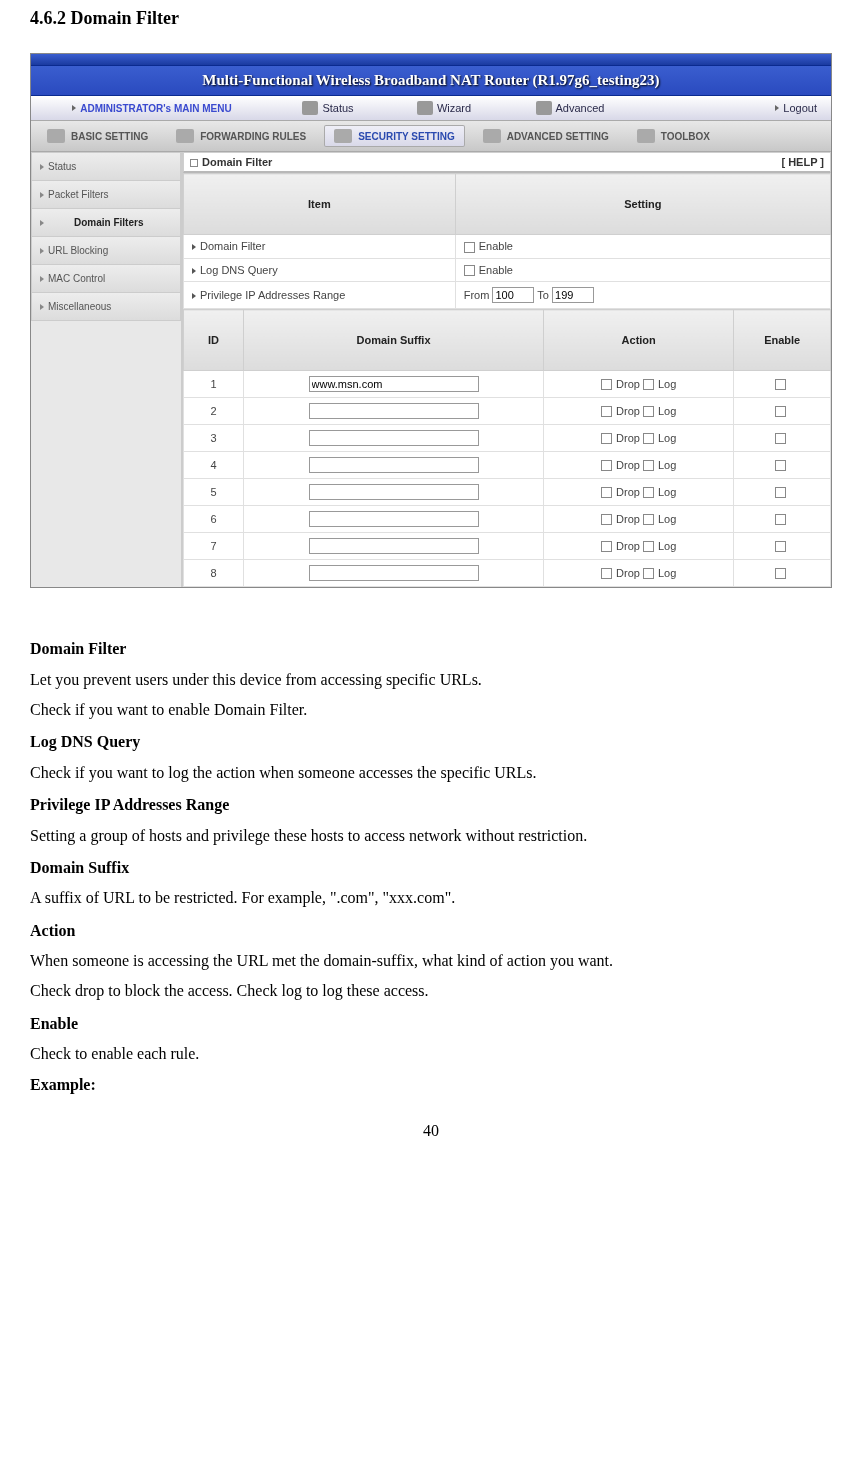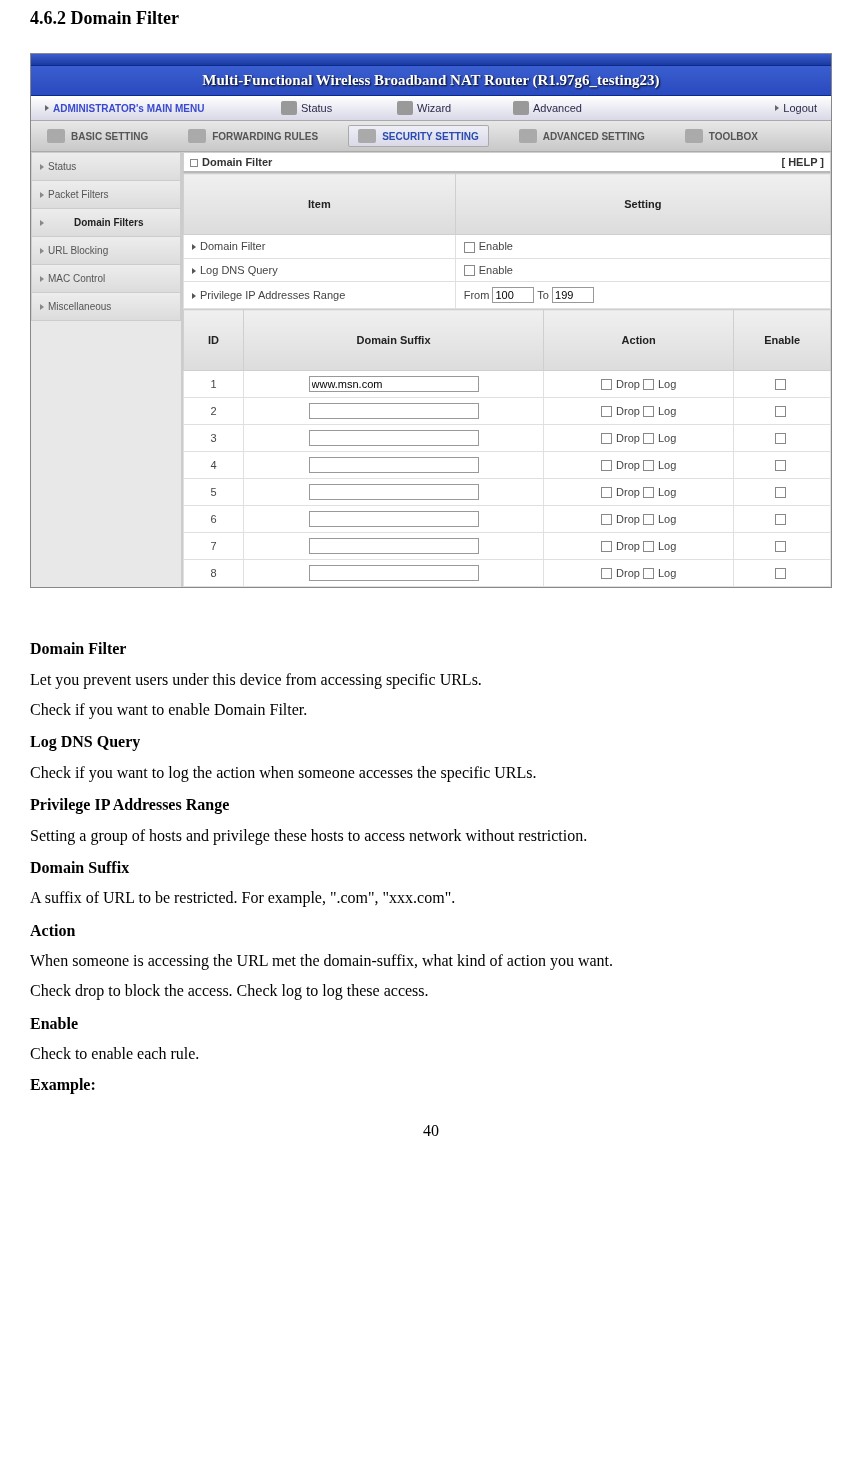--- a/index.html
+++ b/index.html
@@ -14,7 +14,7 @@
   .product-bar { background: linear-gradient(#3a5ecf, #2a4abf); color: #fff; font-family: Liberation Serif, serif; font-size: 15px; font-weight: bold; padding: 6px 12px; text-align: center; text-shadow: 1px 1px 2px #000; border-bottom: 1px solid #0a2a8f; }
 
   .menu-bar { background: linear-gradient(#fff, #d8d8e8); display: flex; align-items: center; font-family: Arial, sans-serif; font-size: 11px; gap: 6px; padding: 3px 6px; border-bottom: 1px solid #aaa; }
-  .menu-item { display: flex; align-items: center; gap: 4px; color: #2a2a4a; padding: 2px 8px; }
+  .menu-item { display: flex; align-items: center; gap: 4px; color: #2a2a4a; padding: 2px 8px; justify-content: center; }
   .menu-admin { color: #3a4acf; font-weight: bold; font-size: 10px; flex: 0 0 230px; }
   .menu-status { flex: 0 0 110px; }
   .menu-wizard { flex: 0 0 110px; }

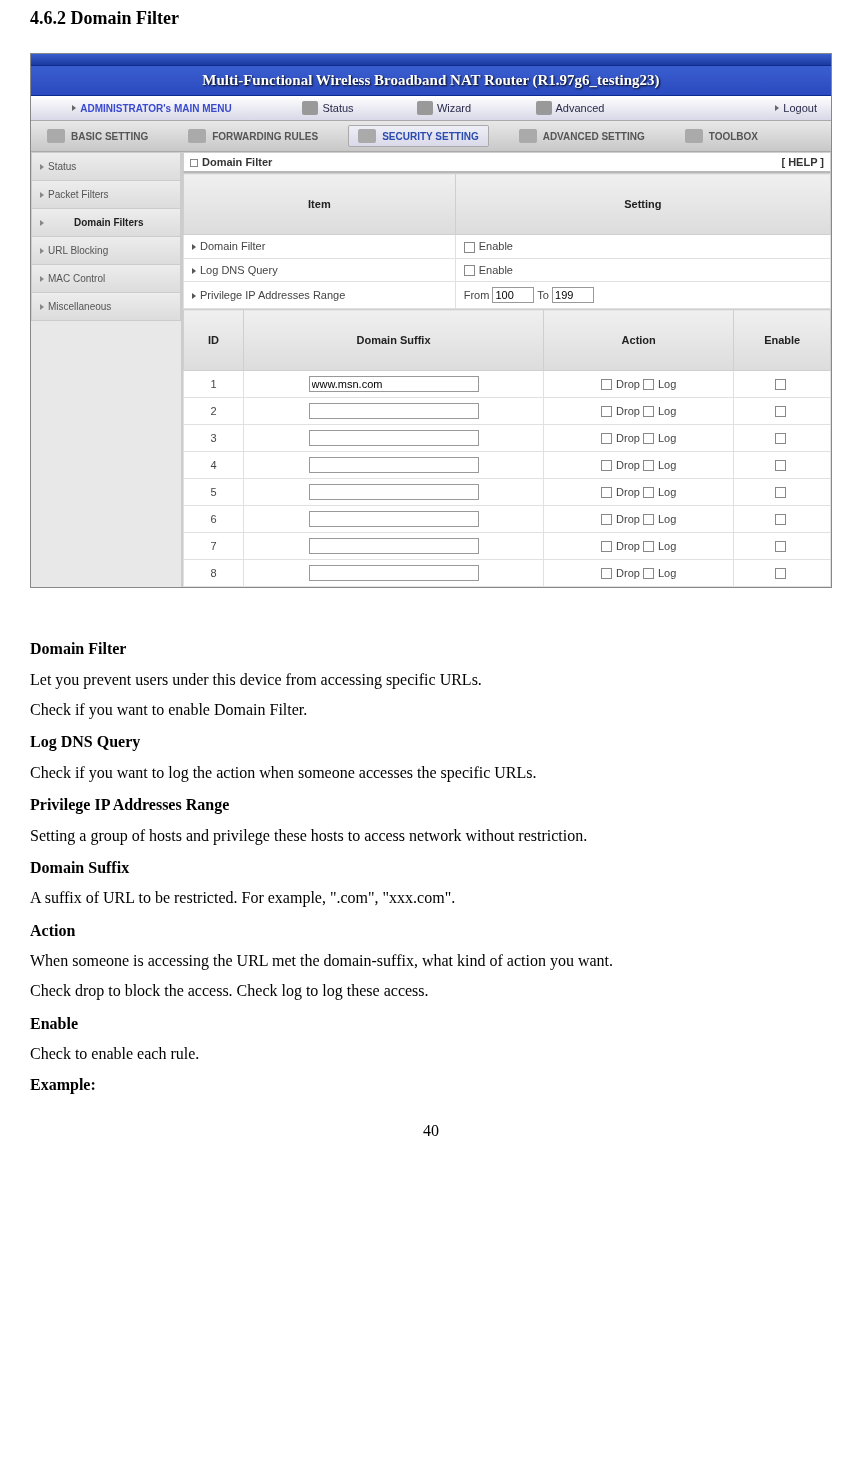--- a/index.html
+++ b/index.html
@@ -24,7 +24,7 @@
   .tri { width:0; height:0; border-top:3px solid transparent; border-bottom:3px solid transparent; border-left:4px solid #666; display:inline-block; }
   .menu-icon { width: 16px; height: 14px; display: inline-block; background: #999; border-radius: 2px; }
 
-  .tab-bar { background: linear-gradient(#e8e8e8, #c8c8c8); display: flex; align-items: center; font-family: Arial, sans-serif; font-size: 10px; gap: 20px; padding: 4px 6px; border-bottom: 1px solid #aaa; }
+  .tab-bar { background: linear-gradient(#e8e8e8, #c8c8c8); display: flex; align-items: center; font-family: Arial, sans-serif; font-size: 10px; gap: 8px; padding: 4px 6px; border-bottom: 1px solid #aaa; }
   .tab { display: flex; align-items: center; gap: 6px; color: #555; padding: 4px 10px; border-radius: 2px; font-weight: bold; }
   .tab-active { color: #2a4aaf; background: linear-gradient(#f0f0f8, #d8d8e8); box-shadow: inset 0 0 0 1px #aaa; }
   .tab-icon { width: 18px; height: 14px; background: #aaa; border-radius: 2px; display: inline-block; }

